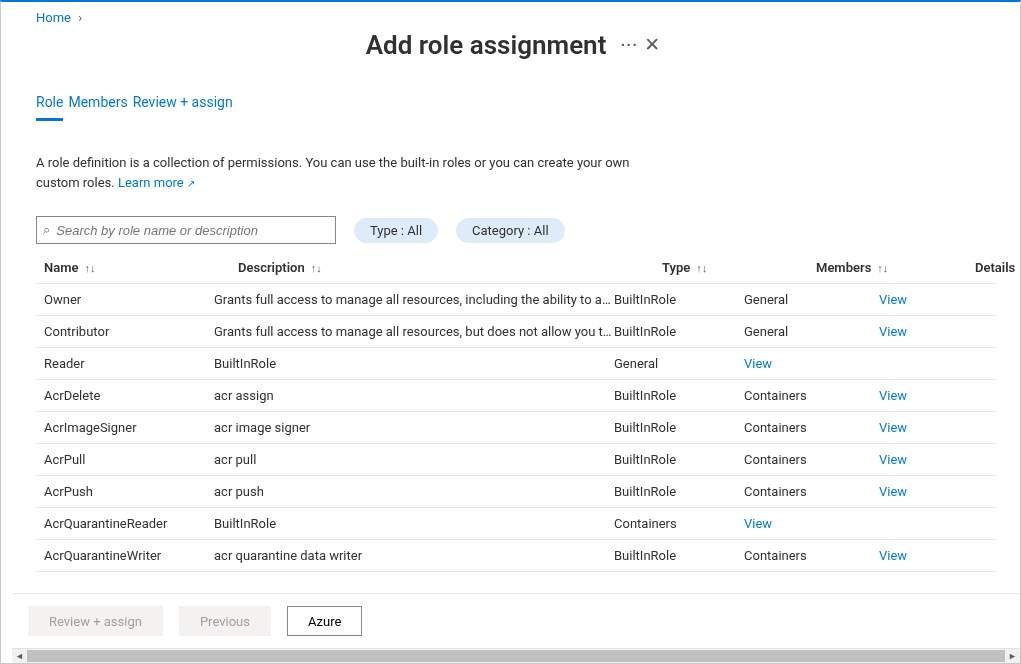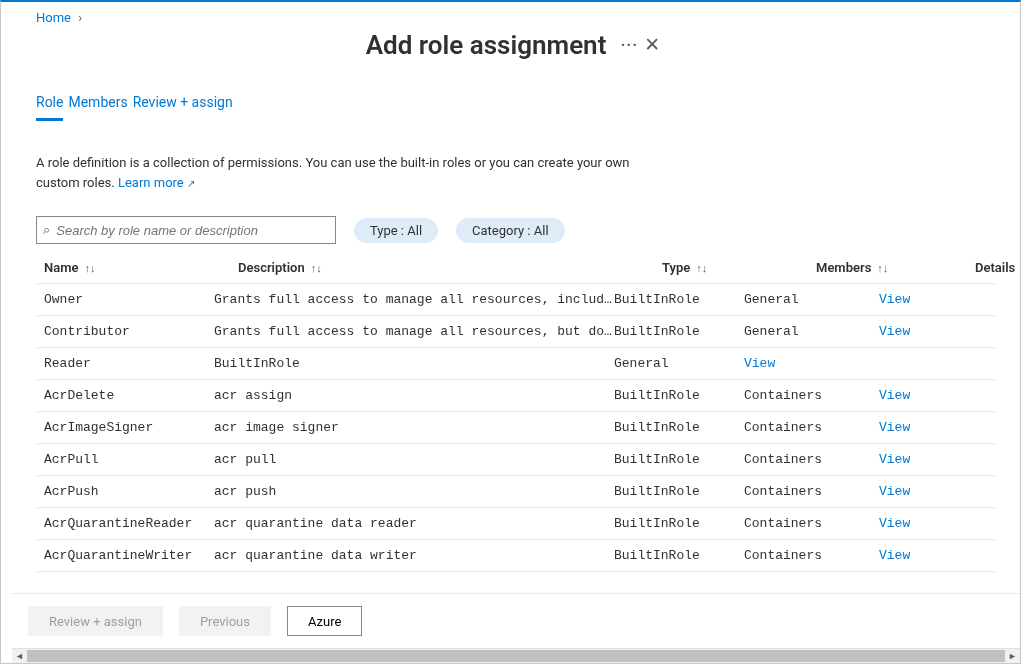--- a/index.html
+++ b/index.html
@@ -164,7 +164,6 @@
     .trow {
       border-bottom: 1px solid #edebe9;
       color: #323130;
-      font-family: Liberation Mono, monospace;
     }
     .trow .desc {
       white-space: nowrap;

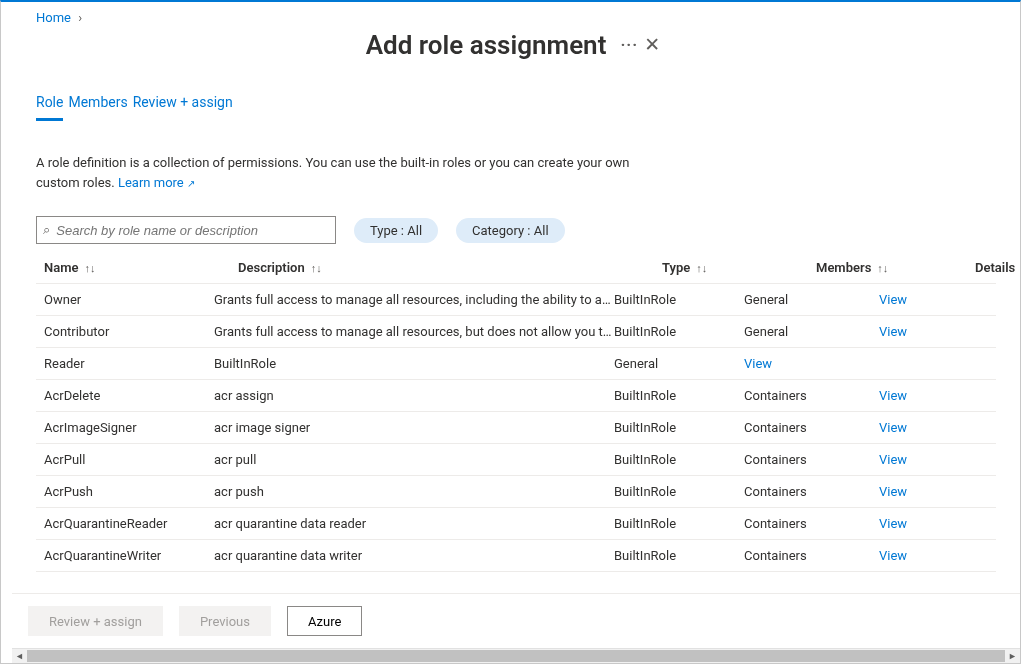--- a/index.html
+++ b/index.html
@@ -326,7 +326,6 @@
           </div>
           <div class="trow">
             <div>AcrQuarantineReader</div>
-            <div class="desc">acr quarantine data reader</div>
             <div>BuiltInRole</div>
             <div>Containers</div>
             <div class="view-link">View</div>

